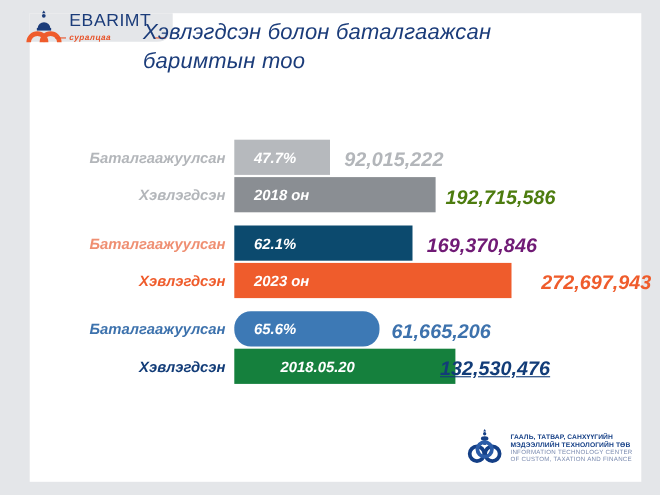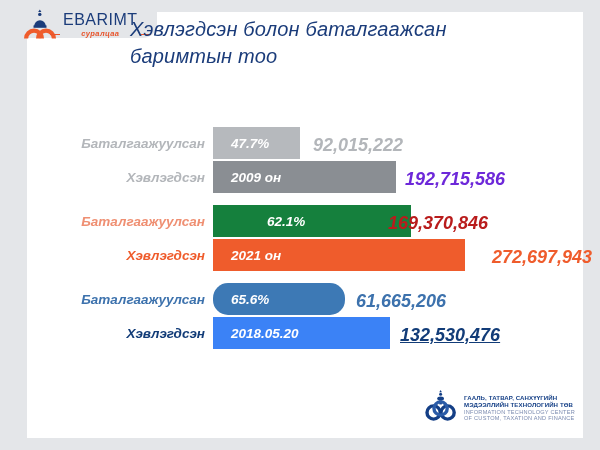--- a/index.html
+++ b/index.html
@@ -31,7 +31,7 @@
   }
   #brand-sub{
     font-size:7.5px;font-weight:bold;color:#e8542b;font-style:italic;
-    letter-spacing:.4px;margin-top:2px;text-align:center;
+    letter-spacing:.4px;margin-top:2px;text-align:left;
     position:relative;
   }
   #brand-sub:before,#brand-sub:after{

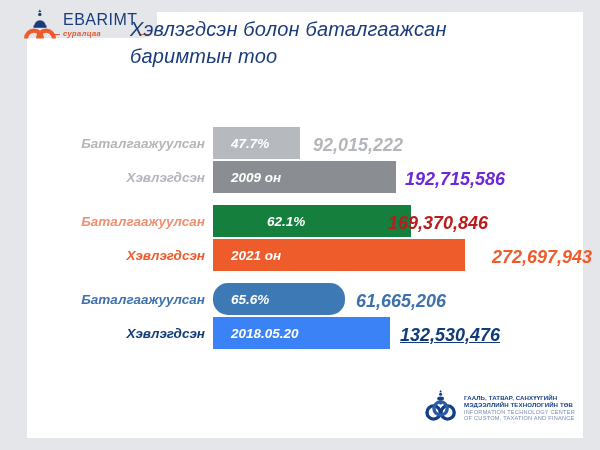--- a/index.html
+++ b/index.html
@@ -139,7 +139,7 @@
     <div class="row bottom">
       <div class="cat-label">Хэвлэгдсэн</div>
       <div class="bar dark" style="width:183px">
-        <span class="bar-text">2009 он</span>
+        <span class="bar-text">2018 он</span>
       </div>
       <div class="value dark" style="left:405px">192,715,586</div>
     </div>

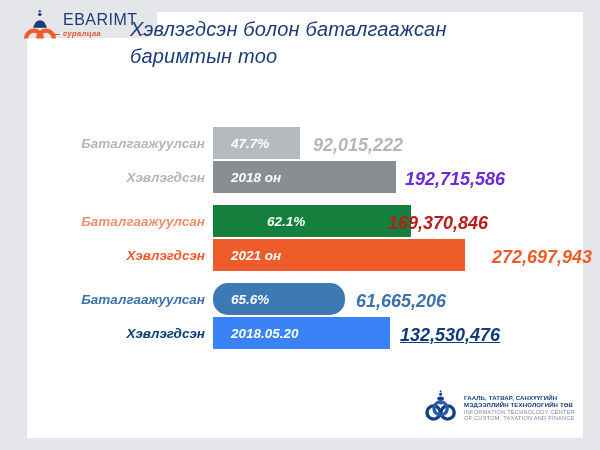--- a/index.html
+++ b/index.html
@@ -76,7 +76,7 @@
   .g1 .bar.light{background:#b6b9bd;}
   .g1 .bar.dark{background:#8a8e93;}
   .g1 .value.light{color:#b3b6ba;}
-  .g1 .value.dark{color:#6d28d9;}
+  .g1 .value.dark{color:#4d7c0f;}
   
   .g2 .cat-label{color:#ef8f72;}
   .g2 .bar.light{background:#15803d;padding-left:36px;}

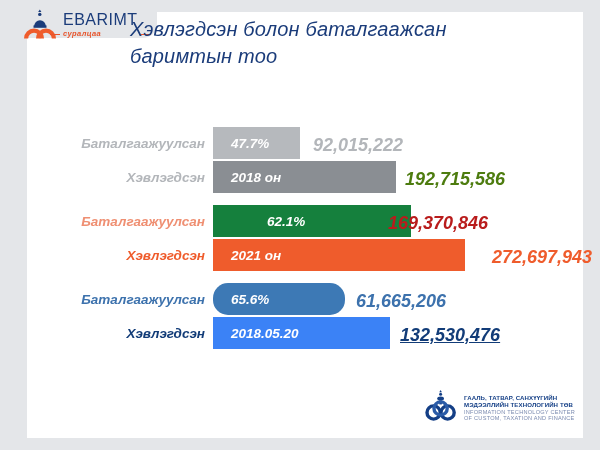--- a/index.html
+++ b/index.html
@@ -79,7 +79,7 @@
   .g1 .value.dark{color:#4d7c0f;}
   
   .g2 .cat-label{color:#ef8f72;}
-  .g2 .bar.light{background:#15803d;padding-left:36px;}
+  .g2 .bar.light{background:#0c4a6e;}
   .g2 .bar.dark{background:#ef5c2c;}
   .g2 .value.light{color:#b91c1c;}
   .g2 .value.dark{color:#ef5c2c;}

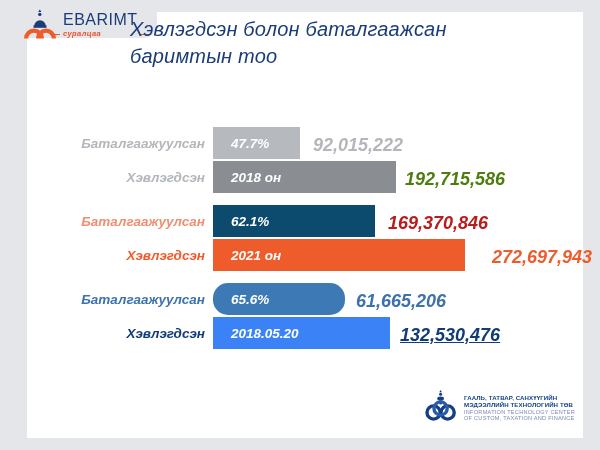--- a/index.html
+++ b/index.html
@@ -81,7 +81,7 @@
   .g2 .cat-label{color:#ef8f72;}
   .g2 .bar.light{background:#0c4a6e;}
   .g2 .bar.dark{background:#ef5c2c;}
-  .g2 .value.light{color:#b91c1c;}
+  .g2 .value.light{color:#701a75;}
   .g2 .value.dark{color:#ef5c2c;}
   .g2 .cat-label.strong{color:#ef5c2c;}
   

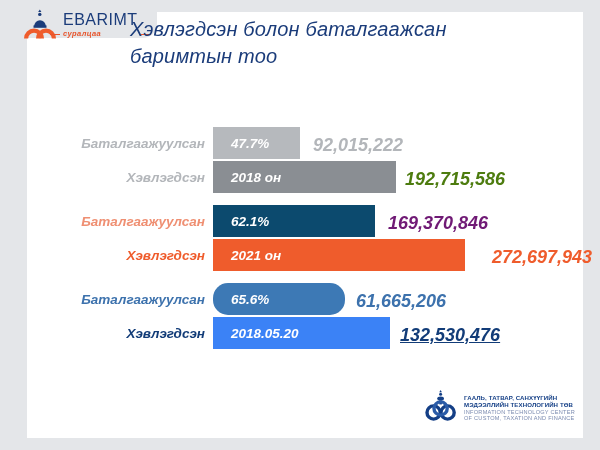--- a/index.html
+++ b/index.html
@@ -156,7 +156,7 @@
     <div class="row bottom">
       <div class="cat-label strong">Хэвлэгдсэн</div>
       <div class="bar dark" style="width:252px">
-        <span class="bar-text">2021 он</span>
+        <span class="bar-text">2023 он</span>
       </div>
       <div class="value dark" style="left:492px">272,697,943</div>
     </div>

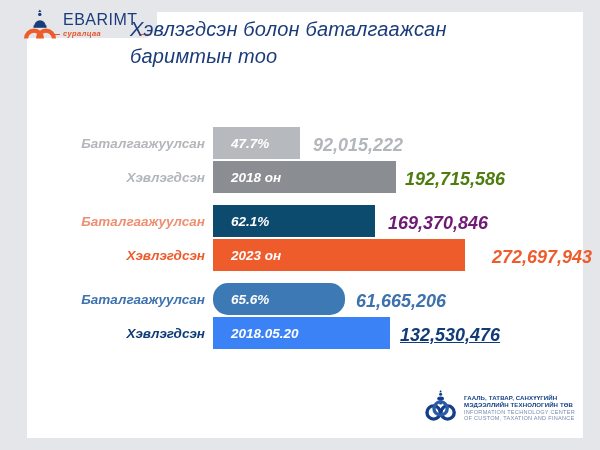--- a/index.html
+++ b/index.html
@@ -87,7 +87,7 @@
   
   .g3 .cat-label{color:#3d72ad;}
   .g3 .bar.light{background:#3d79b5;border-radius:15px;}
-  .g3 .bar.dark{background:#3b82f6;}
+  .g3 .bar.dark{background:#15803d;padding-left:24px;}
   .g3 .value.light{color:#3d72ad;}
   .g3 .value.dark{color:#123c78;text-decoration:underline;}
   .g3 .cat-label.strong{color:#123c78;}

